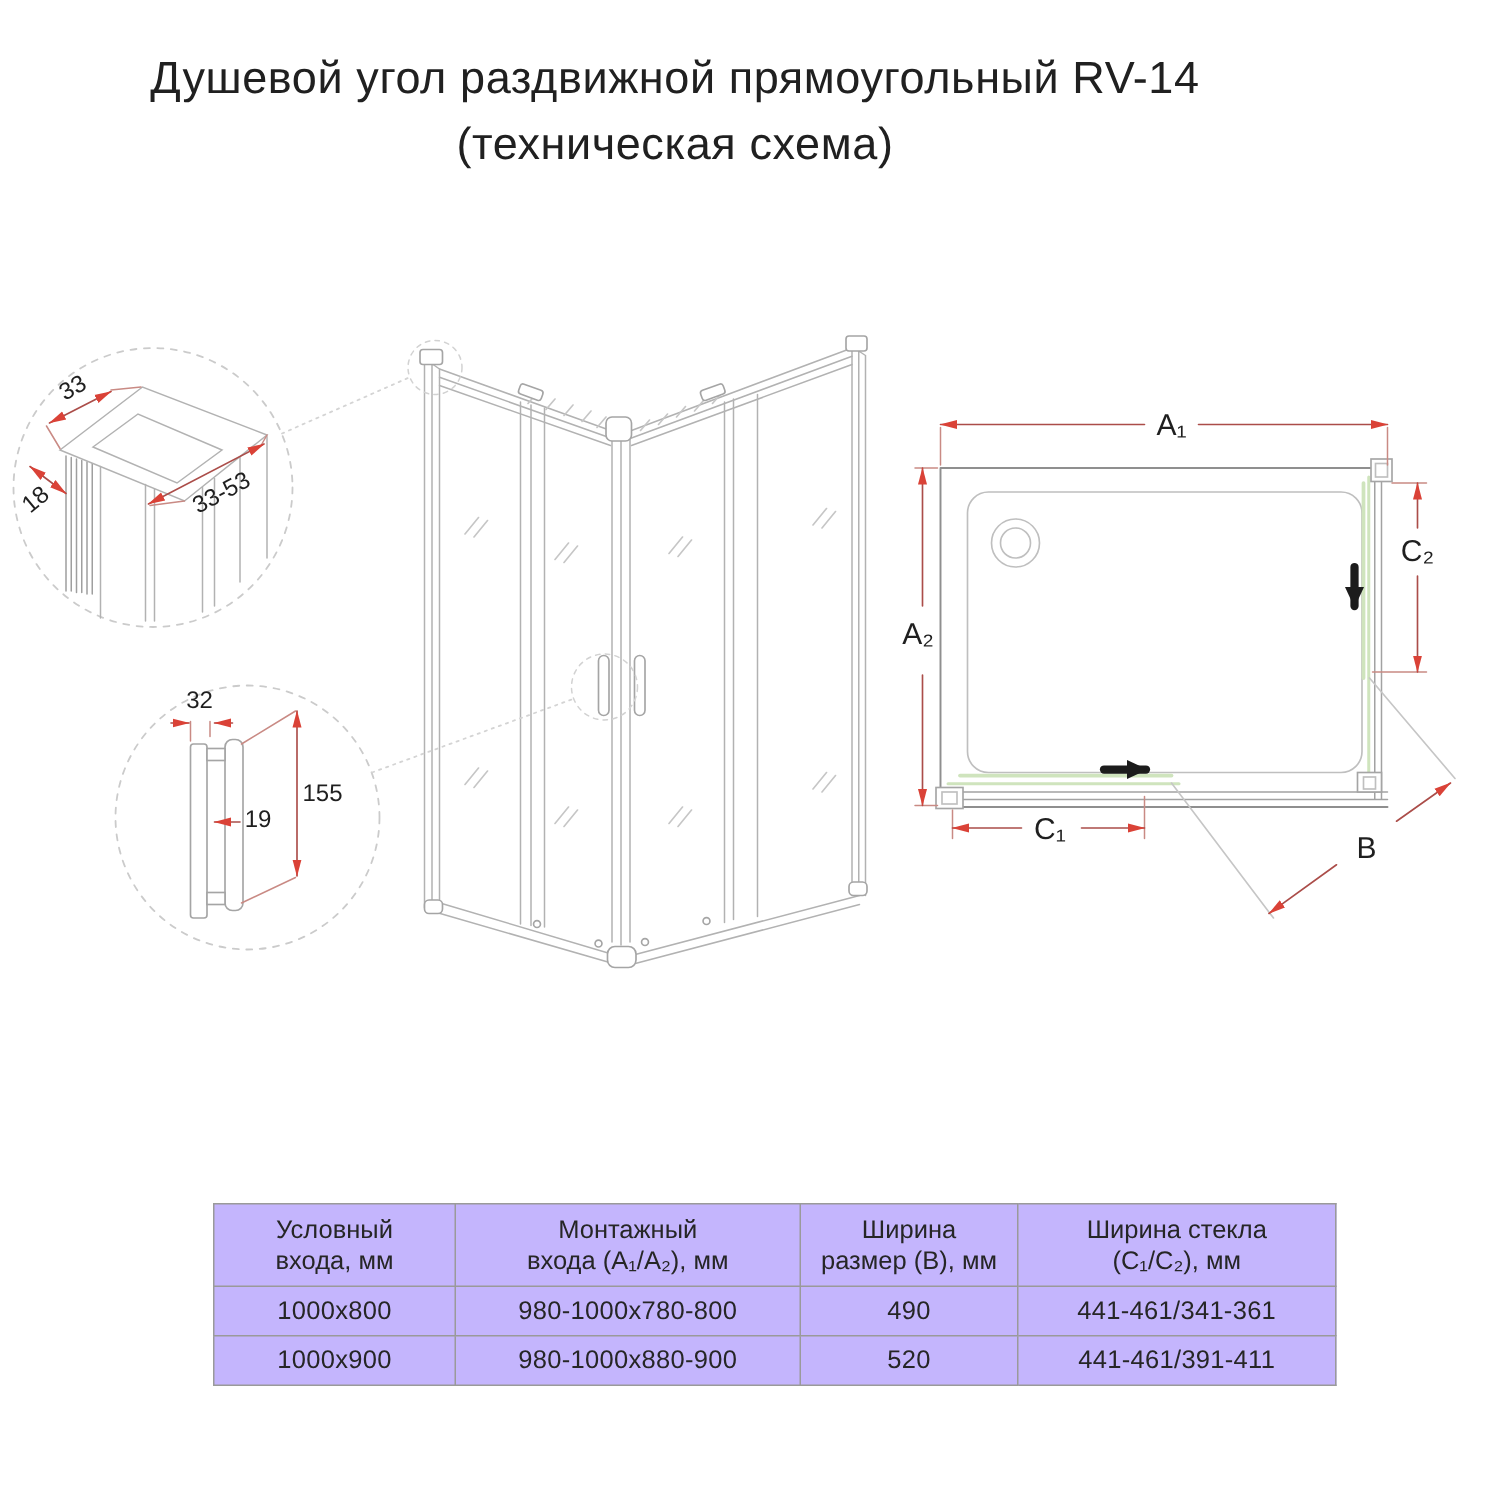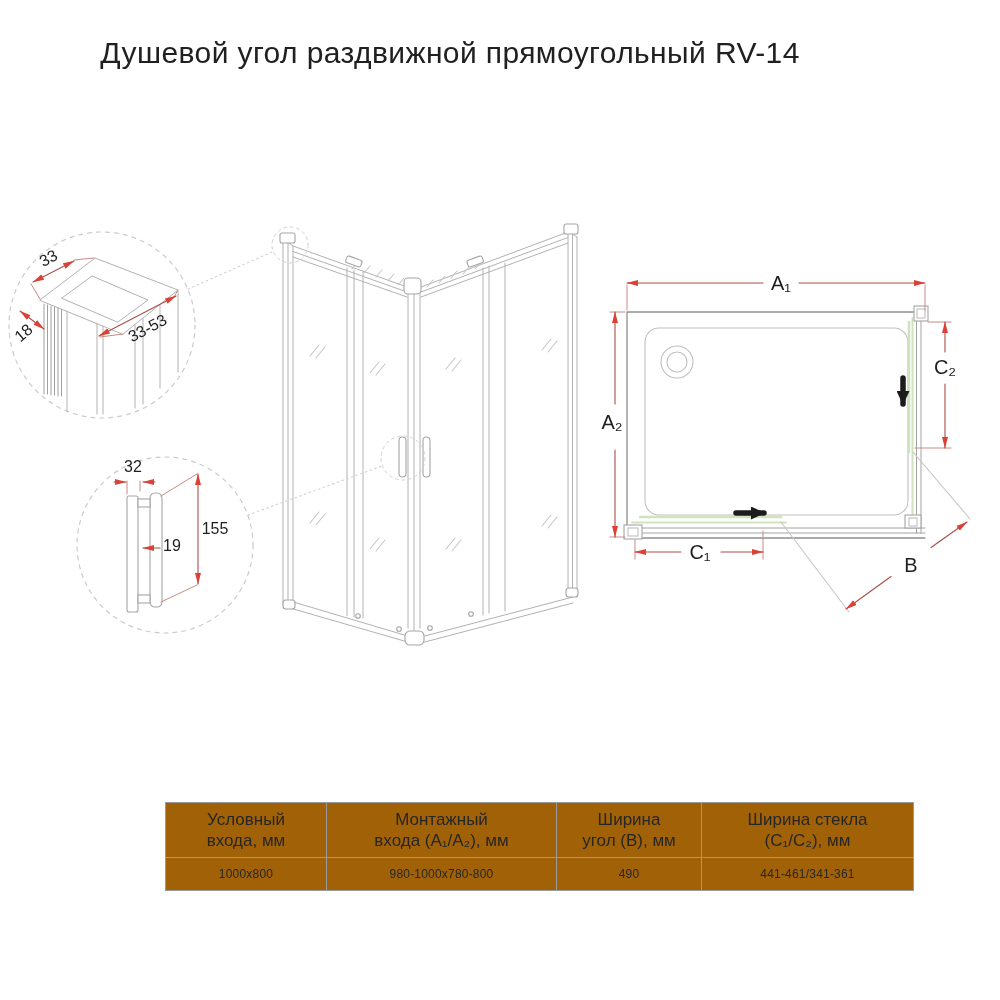--- a/index.html
+++ b/index.html
@@ -47,6 +47,7 @@
 
   <h1 class="title">
     <span>Душевой угол раздвижной прямоугольный RV-14</span>
+    <span>(техническая схема)</span>
   </h1>
 
   <svg class="diagram" viewBox="0 0 1000 680">

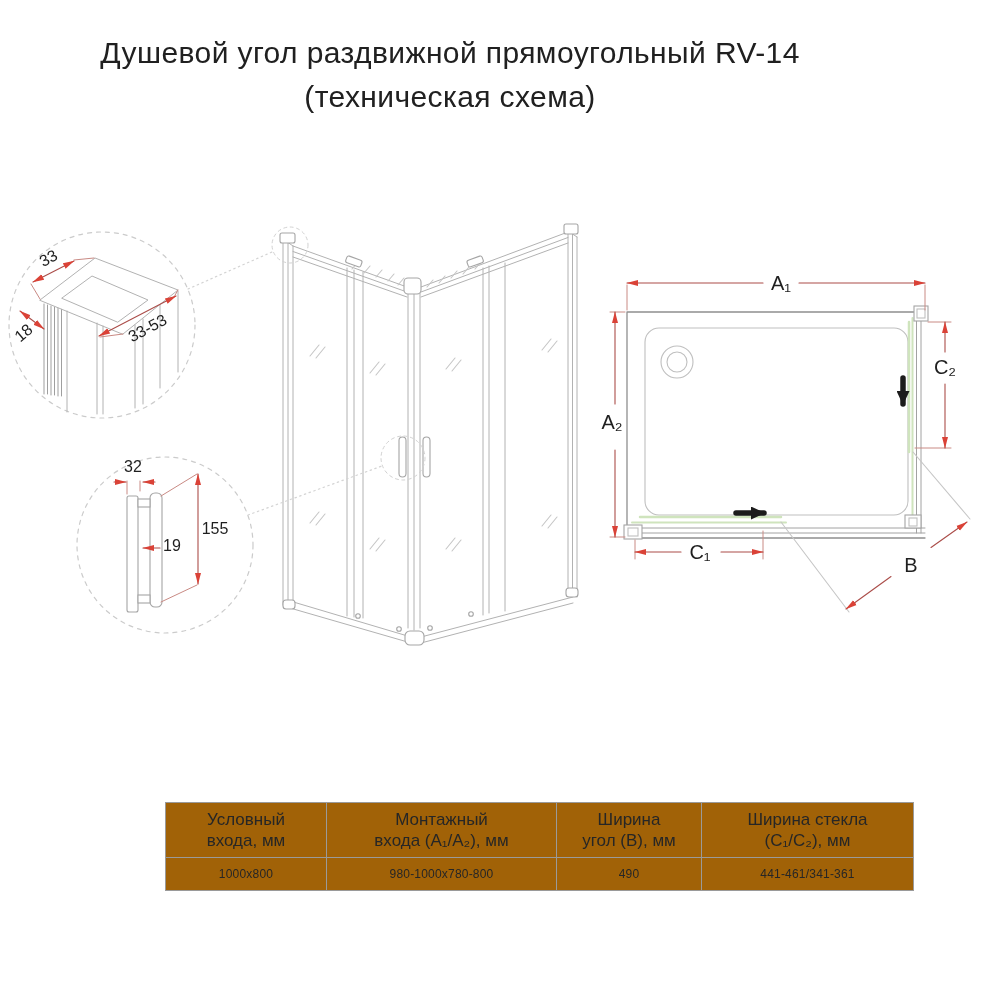--- a/index.html
+++ b/index.html
@@ -30,8 +30,8 @@
   .pl{font-size:20px;text-anchor:middle;}
 
   
-  .spec-table{position:absolute;left:165px;top:802px;width:748px;border-collapse:collapse;
-              table-layout:fixed;background:#a16207;}
+  .spec-table{position:absolute;left:142px;top:802px;width:748px;border-collapse:collapse;
+              table-layout:fixed;background:#c4b5fd;}
   .spec-table th,.spec-table td{border:1px solid #9a9a9a;text-align:center;vertical-align:middle;
               color:#262626;padding:0;}
   .spec-table thead tr{height:55px;}

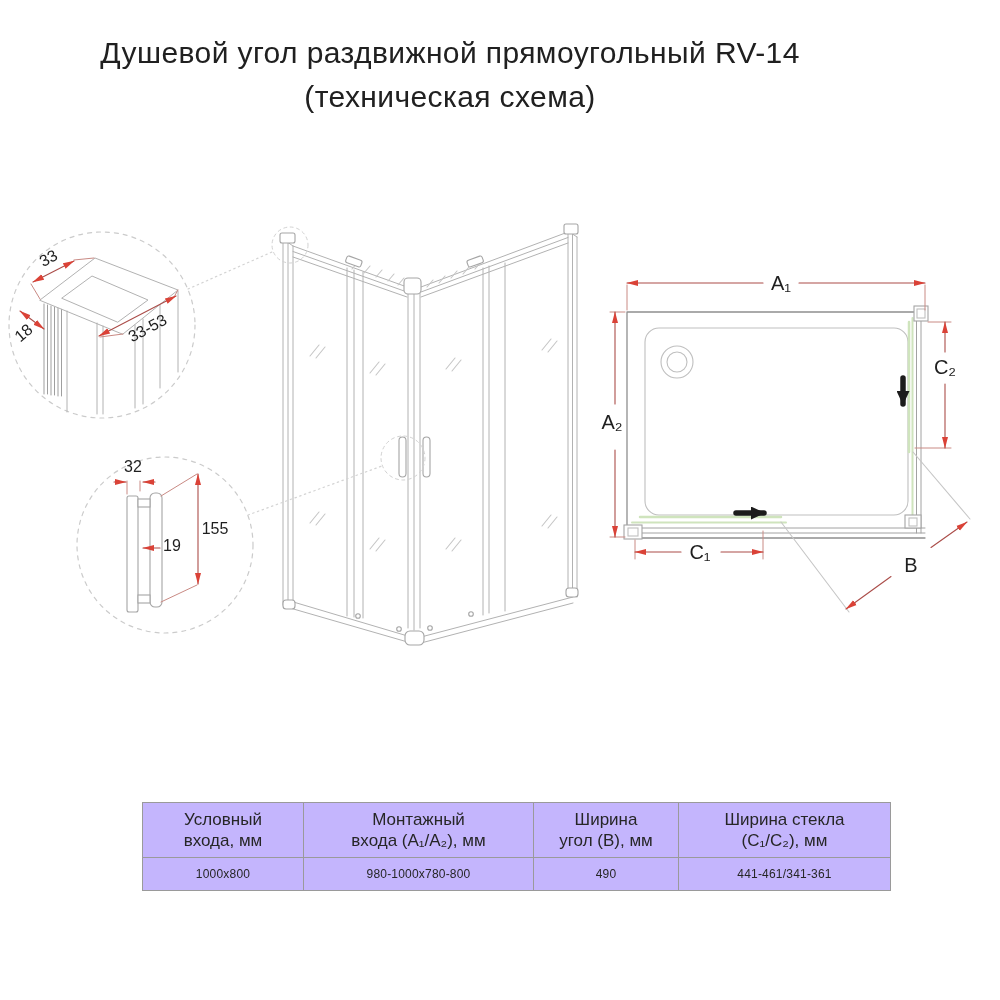--- a/index.html
+++ b/index.html
@@ -195,7 +195,7 @@
         </th>
         <th>
           <span>Ширина</span>
-          <span>угол (B), мм</span>
+          <span>размер (B), мм</span>
         </th>
         <th>
           <span>Ширина стекла</span>

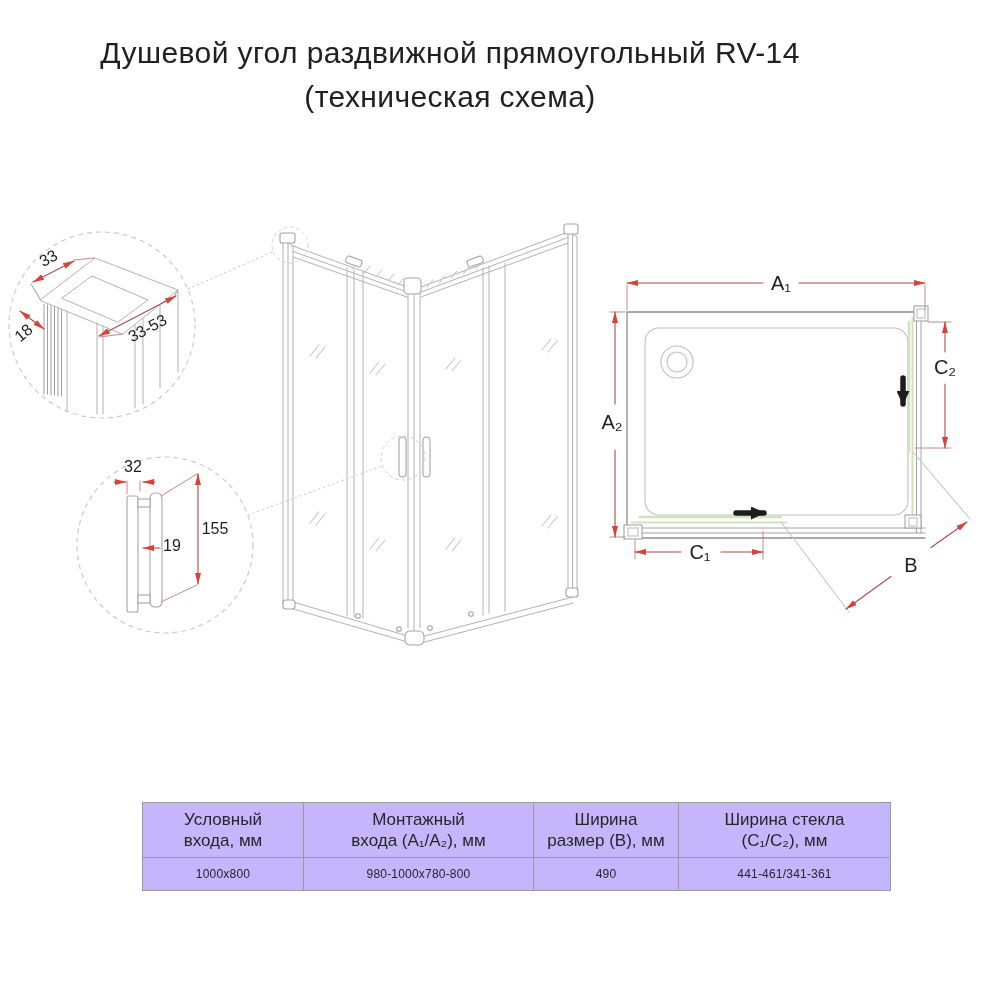--- a/index.html
+++ b/index.html
@@ -38,7 +38,7 @@
   .spec-table tbody tr{height:33px;}
   .spec-table th{font-size:17px;font-weight:normal;line-height:1.25;}
   .spec-table th span{display:block;}
-  .spec-table td{font-size:12px;letter-spacing:.2px;}
+  .spec-table td{font-size:17px;letter-spacing:.2px;}
 </style>
 </head>
 <body>

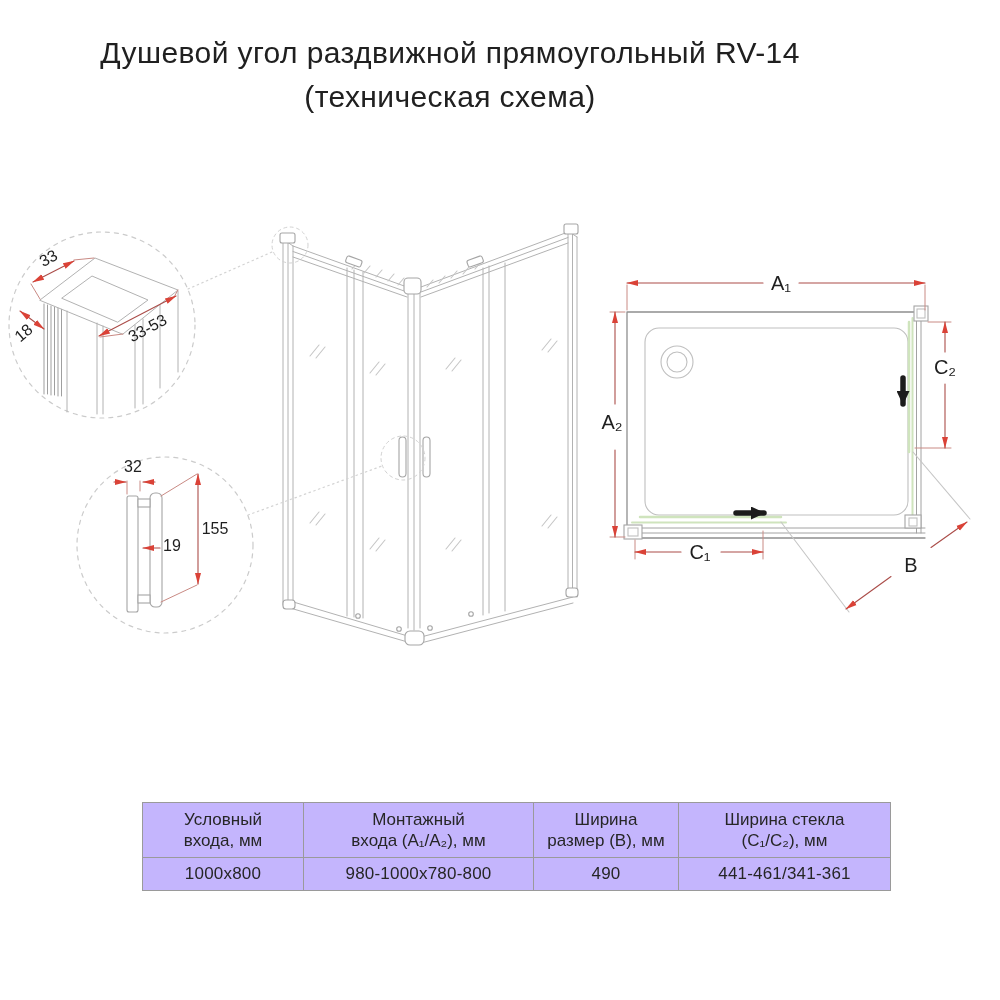--- a/index.html
+++ b/index.html
@@ -210,6 +210,12 @@
         <td>490</td>
         <td>441-461/341-361</td>
       </tr>
+      <tr>
+        <td>1000x900</td>
+        <td>980-1000x880-900</td>
+        <td>520</td>
+        <td>441-461/391-411</td>
+      </tr>
     </tbody>
   </table>
 

